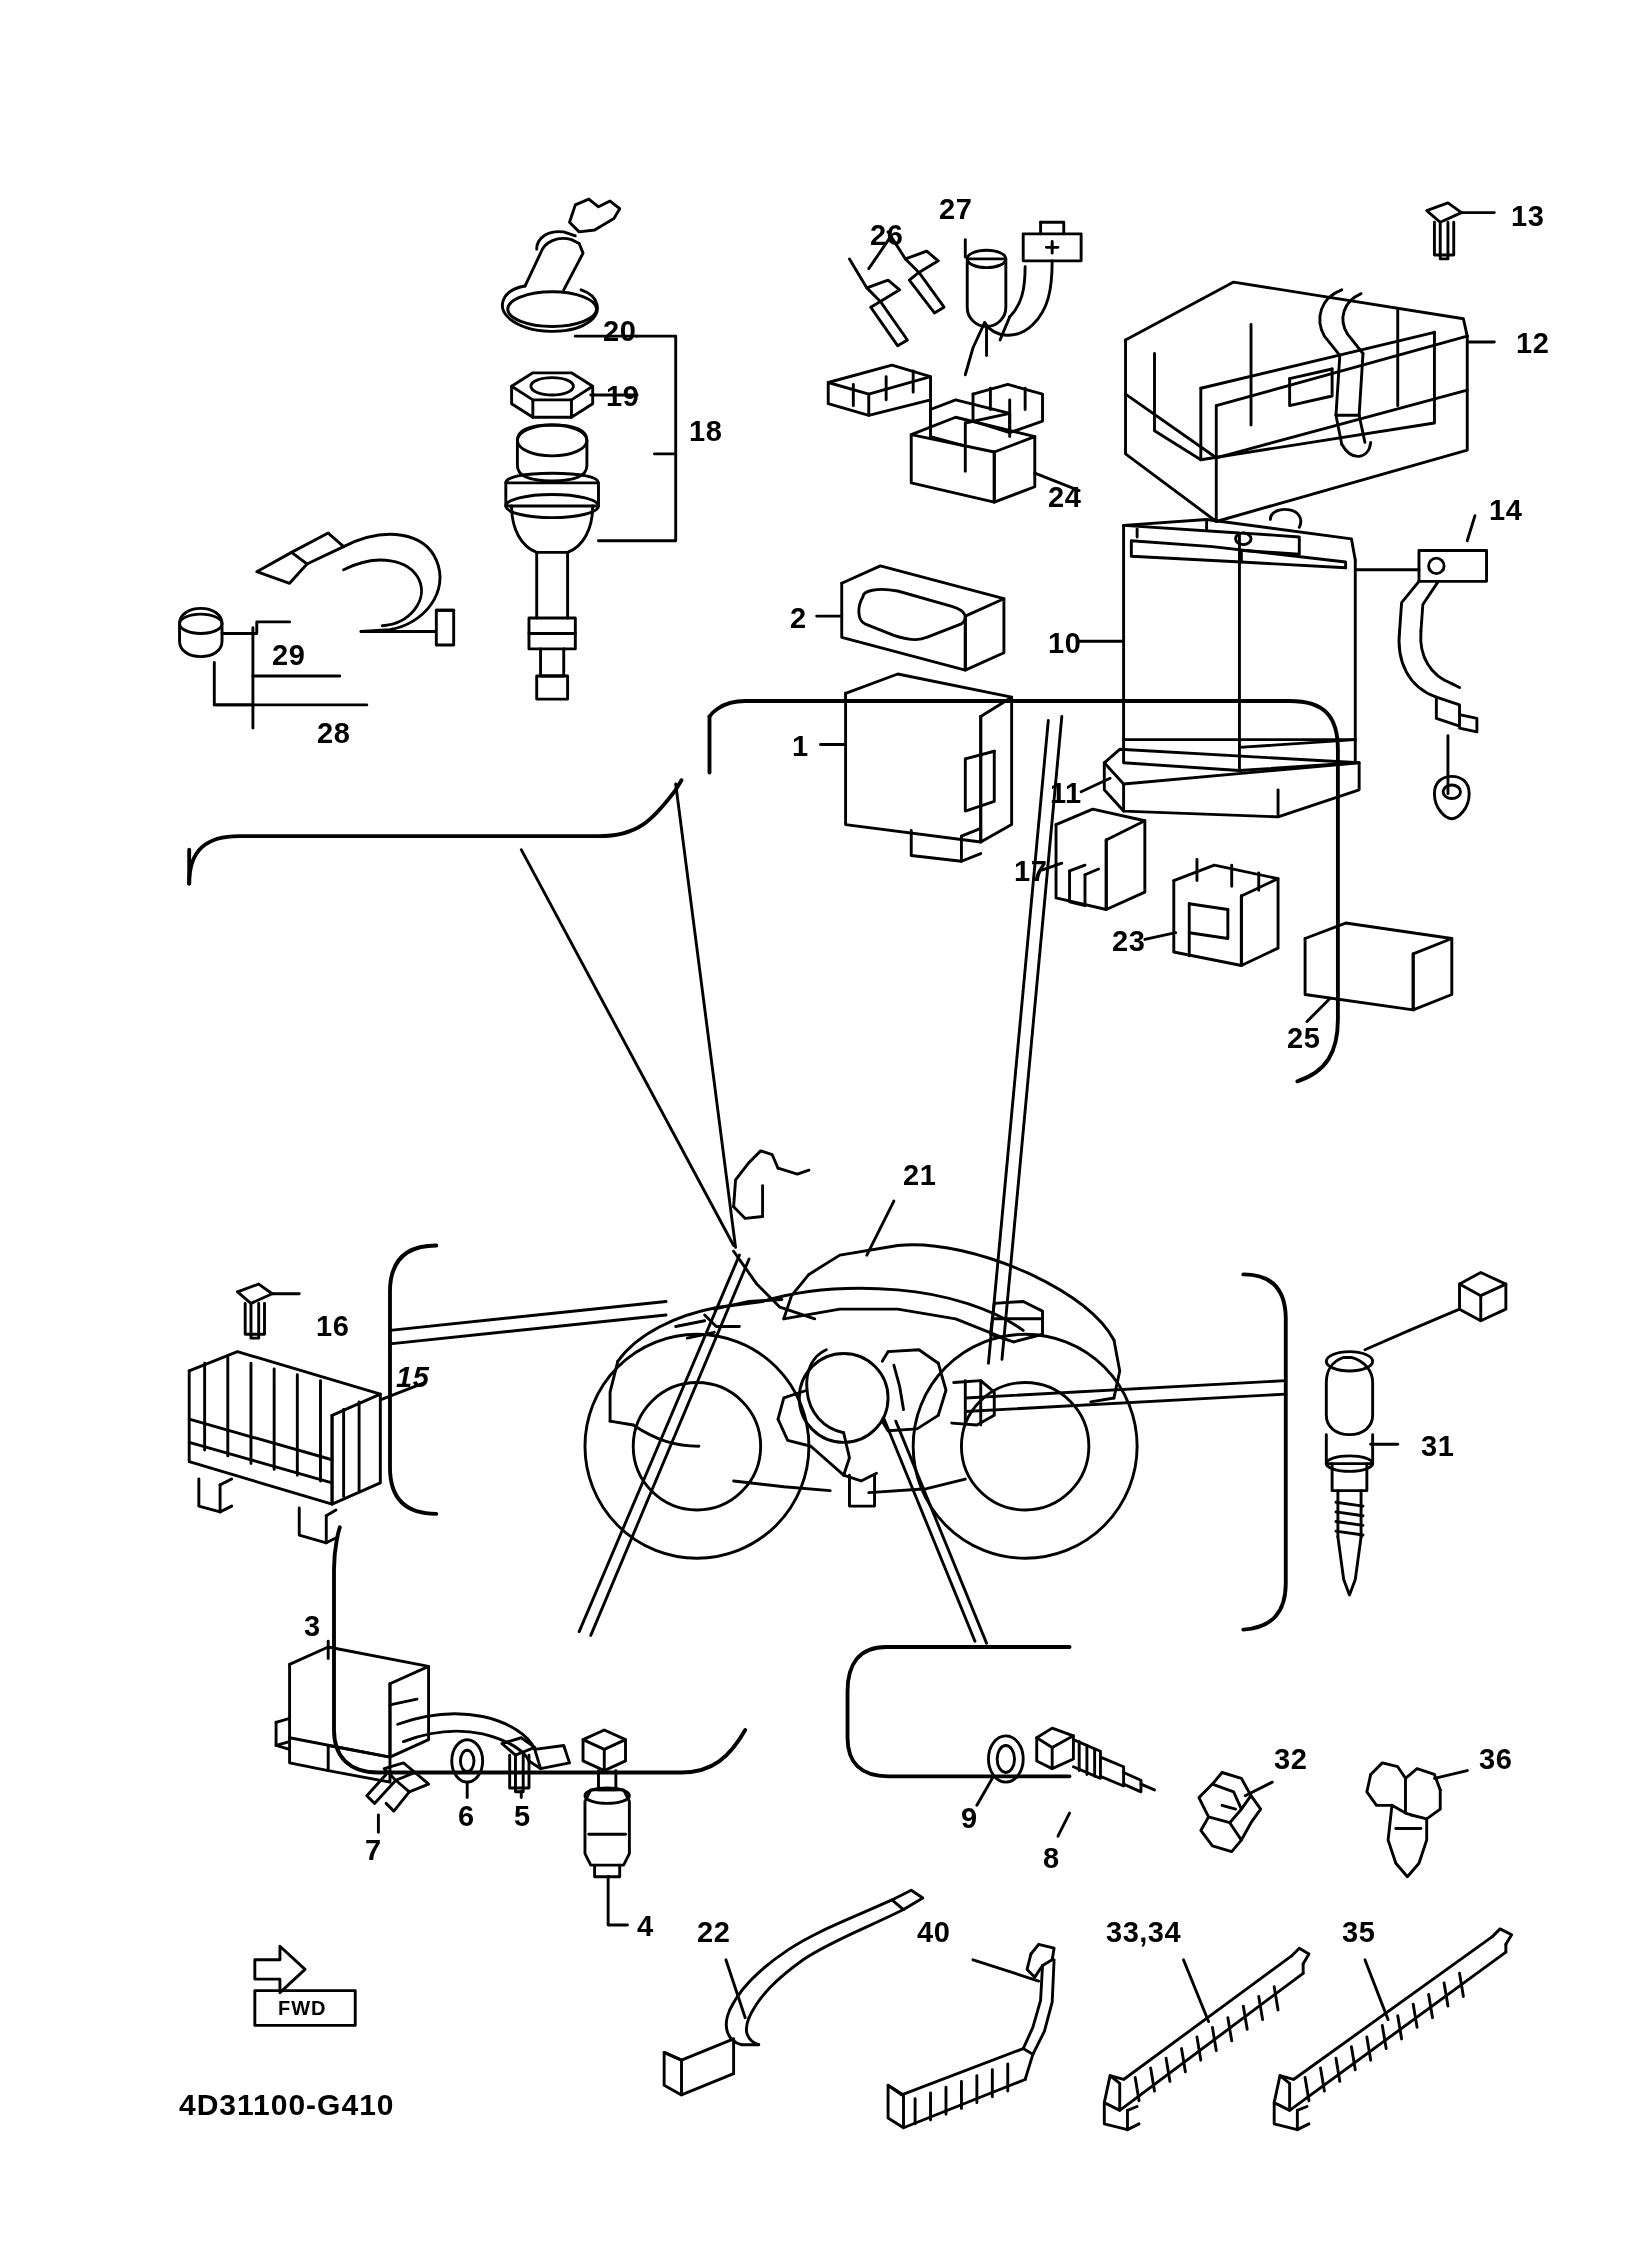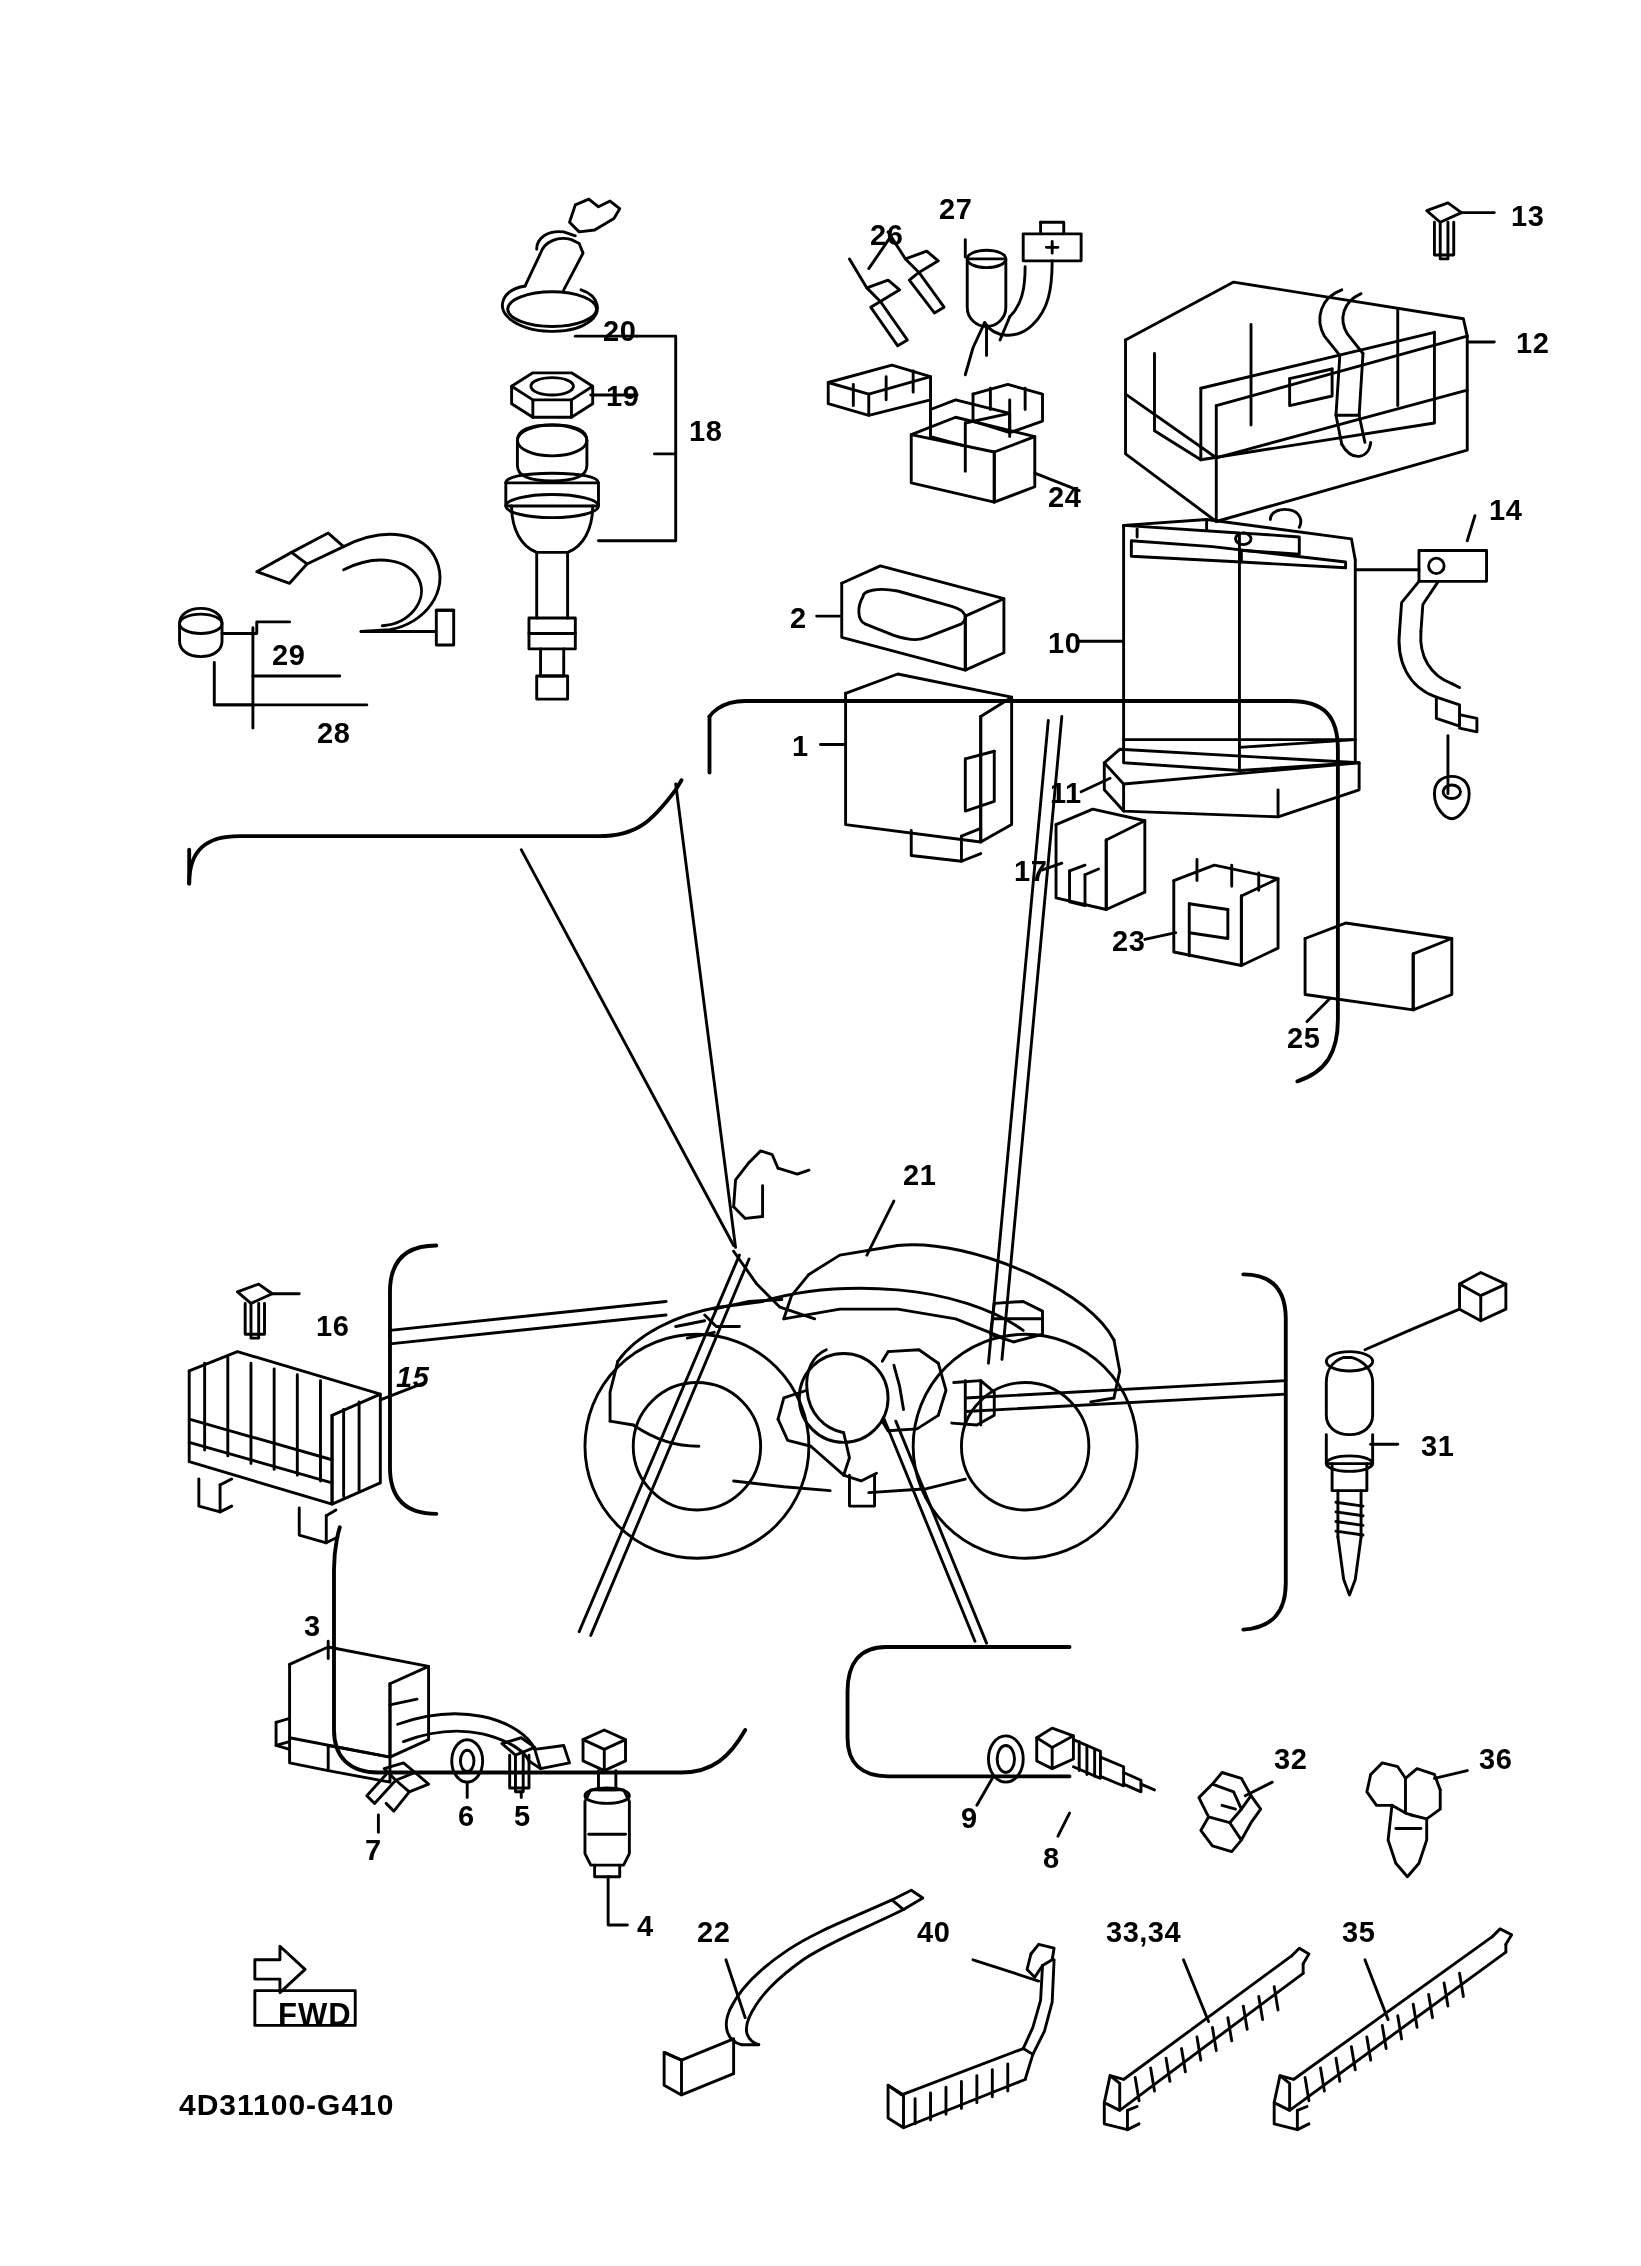--- a/index.html
+++ b/index.html
@@ -45,7 +45,7 @@
   .fwd-label {
     position: absolute;
     font-family: "Liberation Sans", sans-serif;
-    font-size: 31px;
+    font-size: 20px;
     font-weight: bold;
     color: #000000;
     letter-spacing: 1px;

